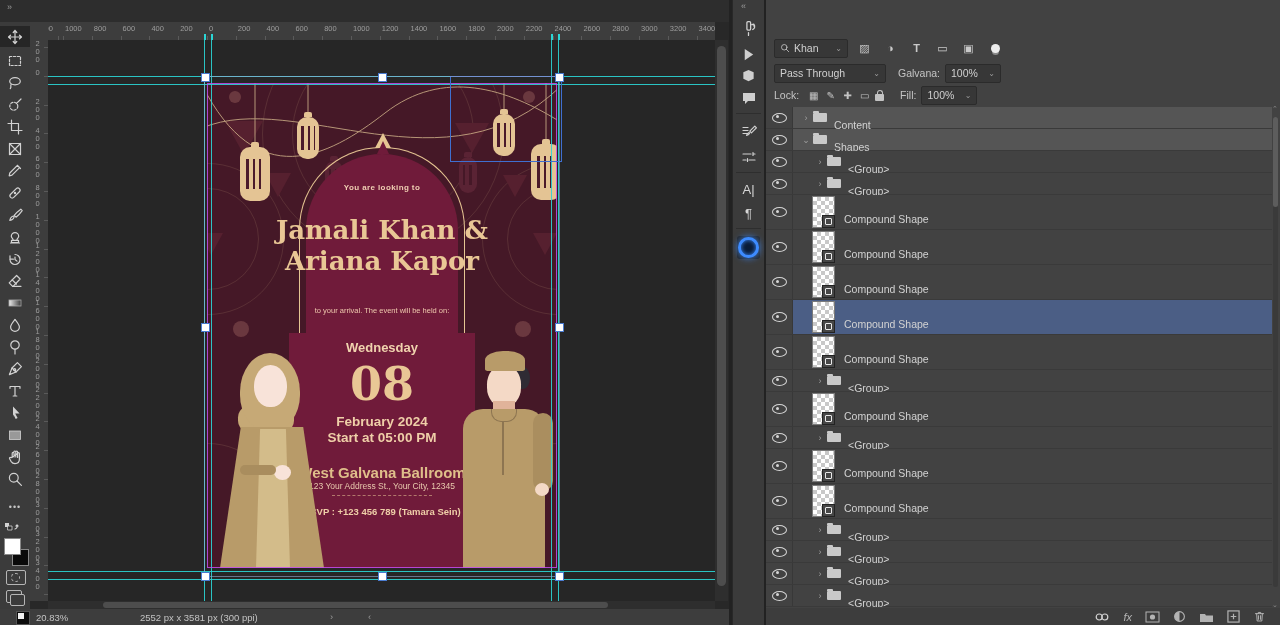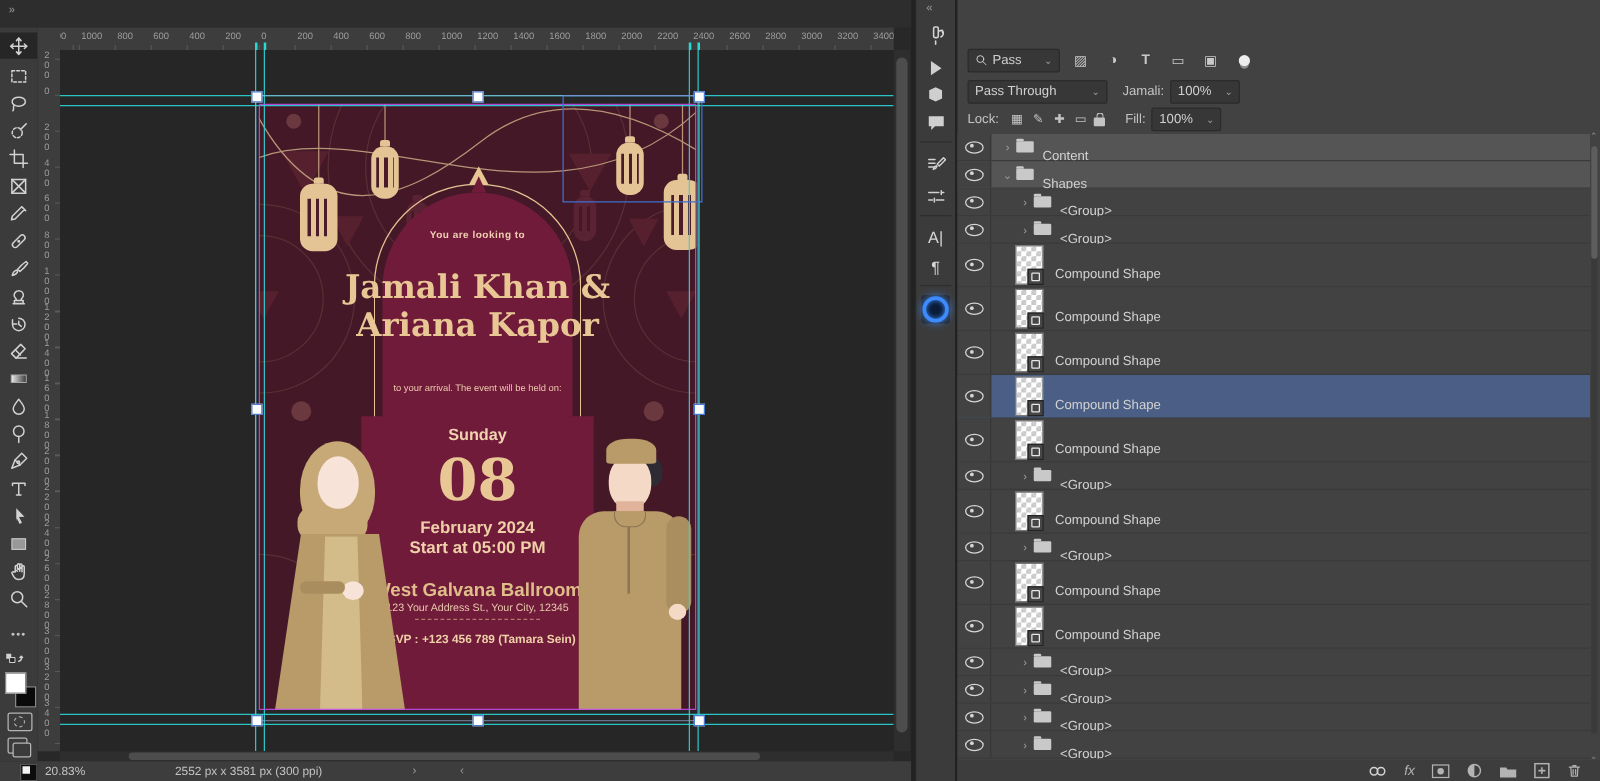--- a/index.html
+++ b/index.html
@@ -533,7 +533,7 @@
             <circle cx="6.8" cy="6.8" r="4.4"></circle>
             <path d="M10 10l4 4"></path>
           </svg>
-        <span style="margin-left:4px">Pass</span>
+        <span style="margin-left:4px">Khan</span>
         <span class="chev">⌄</span>
       </div>
       <span class="ficon">▨</span>

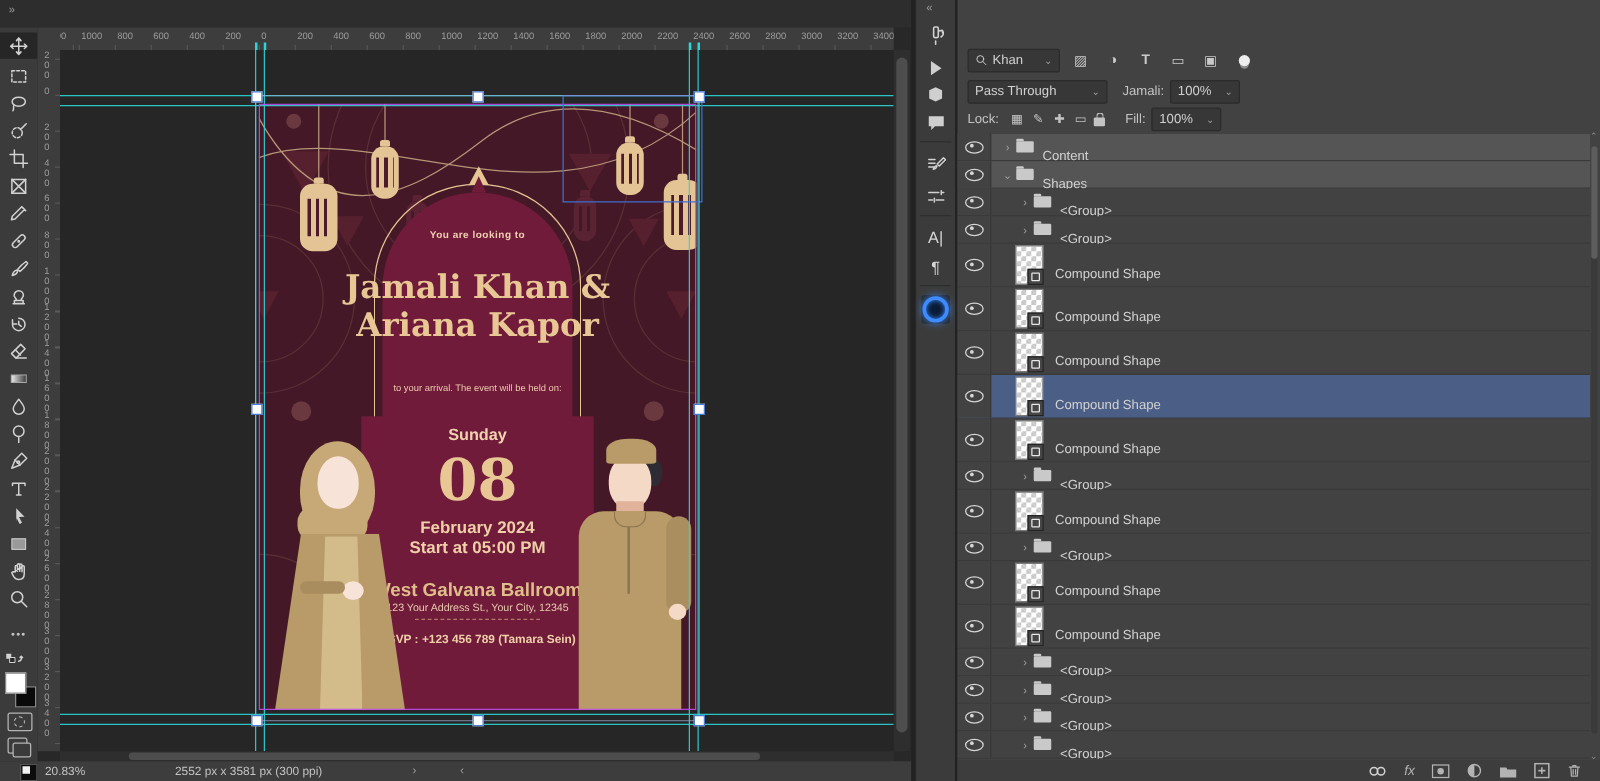--- a/index.html
+++ b/index.html
@@ -549,7 +549,7 @@
         <span>Pass Through</span>
           <span class="chev">⌄</span>
       </div>
-      <span style="margin-left:12px">Jamali:</span>
+      <span style="margin-left:12px">Galvana:</span>
       <div class="field" style="width:44px;margin-left:5px">
         <span>100%</span>
           <span class="chev">⌄</span>

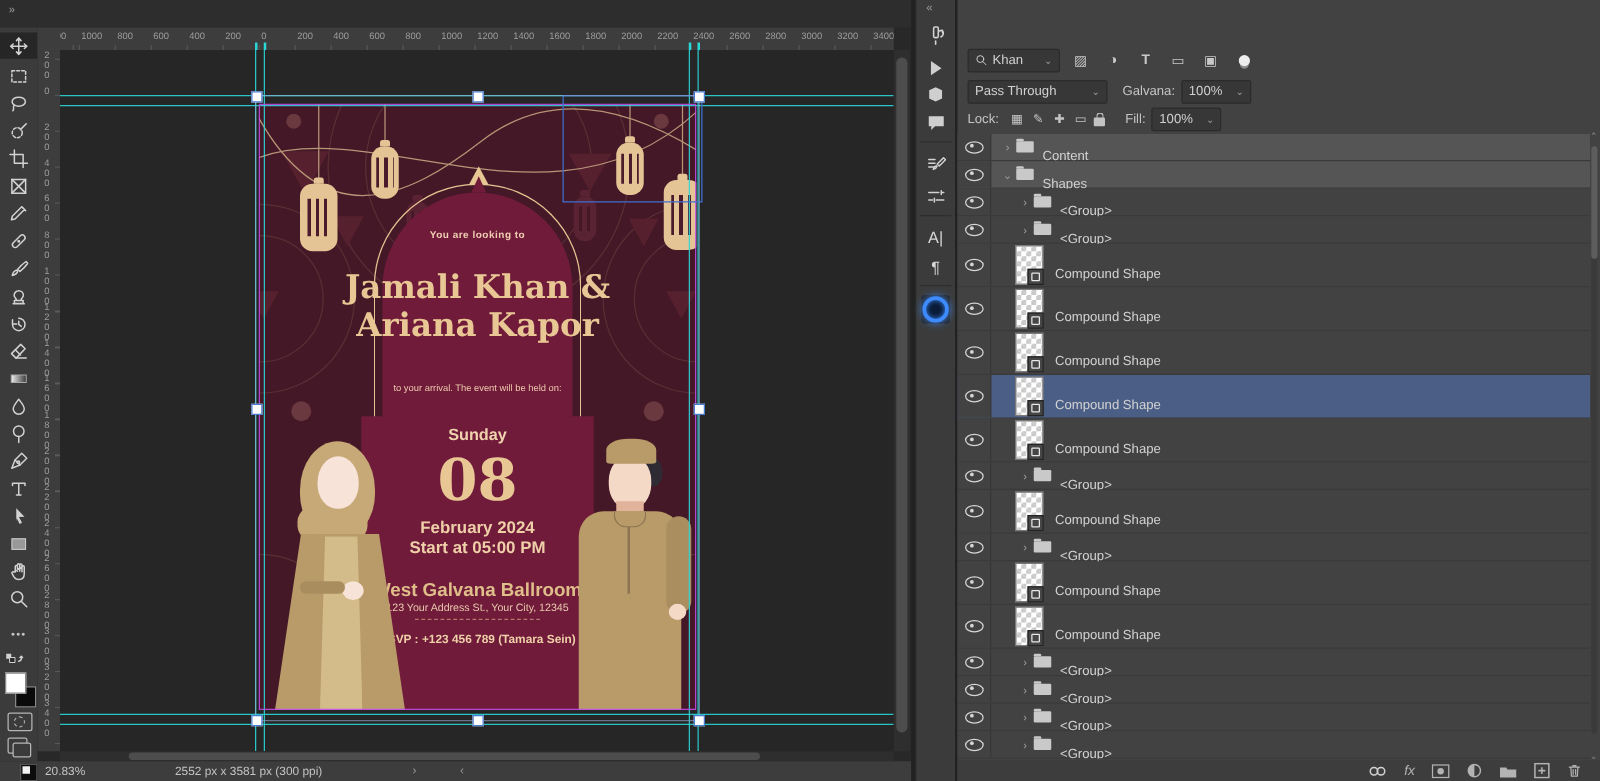--- a/index.html
+++ b/index.html
@@ -405,7 +405,7 @@
       <div class="inv-text t-names" style="top:132px">Jamali Khan &amp;</div>
       <div class="inv-text t-names" style="top:163px">Ariana Kapor</div>
       <div class="inv-text t-msg" style="top:223px">to your arrival. The event will be held on:</div>
-      <div class="inv-text t-day" style="top:257px">Sunday</div>
+      <div class="inv-text t-day" style="top:257px">Wednesday</div>
       <div class="inv-text t-big" style="top:274px">08</div>
       <div class="inv-text t-when" style="top:331px">February 2024</div>
       <div class="inv-text t-when" style="top:347px">Start at 05:00 PM</div>

